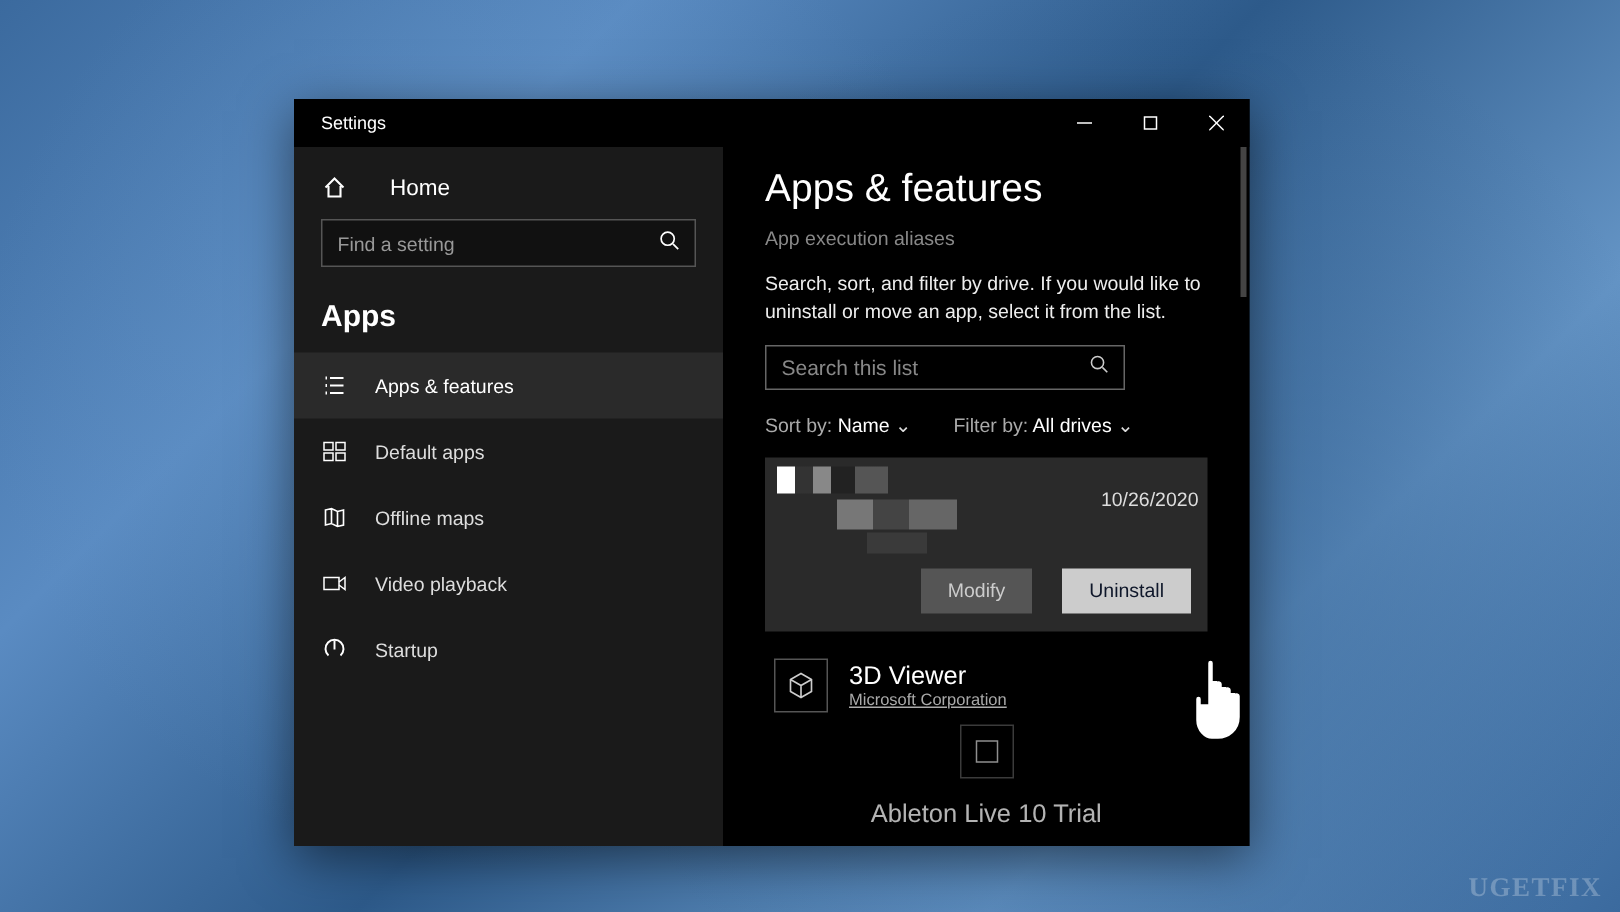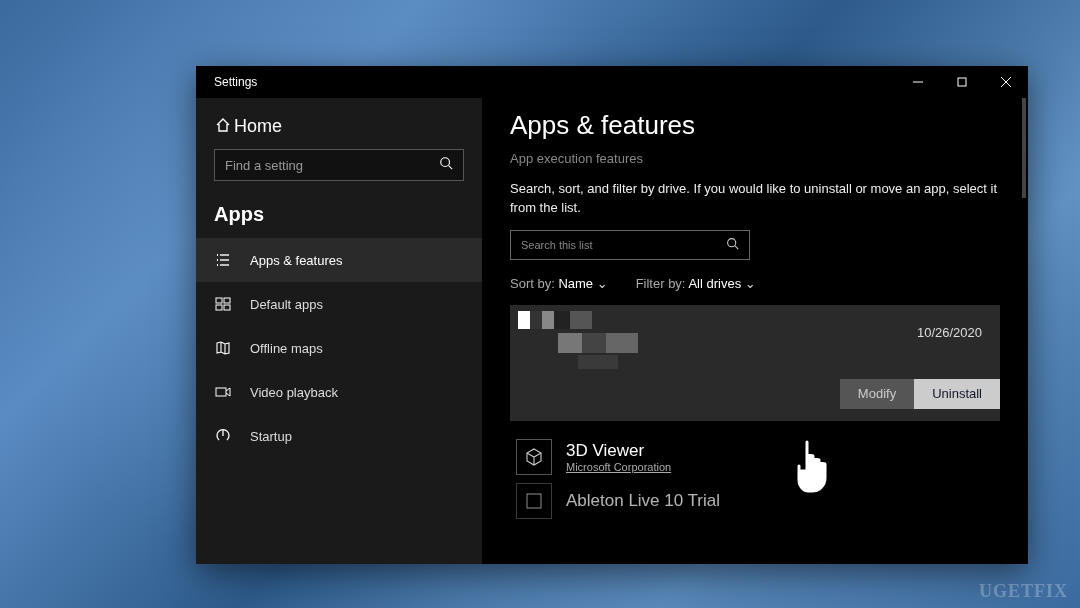--- a/index.html
+++ b/index.html
@@ -13,7 +13,7 @@
     .settings-window {
       position: absolute;
       left: 196px; top: 66px;
-      width: 832px; height: 498px;
+      width: 637px; height: 498px;
       background: #000;
       color: #fff;
       display: flex;

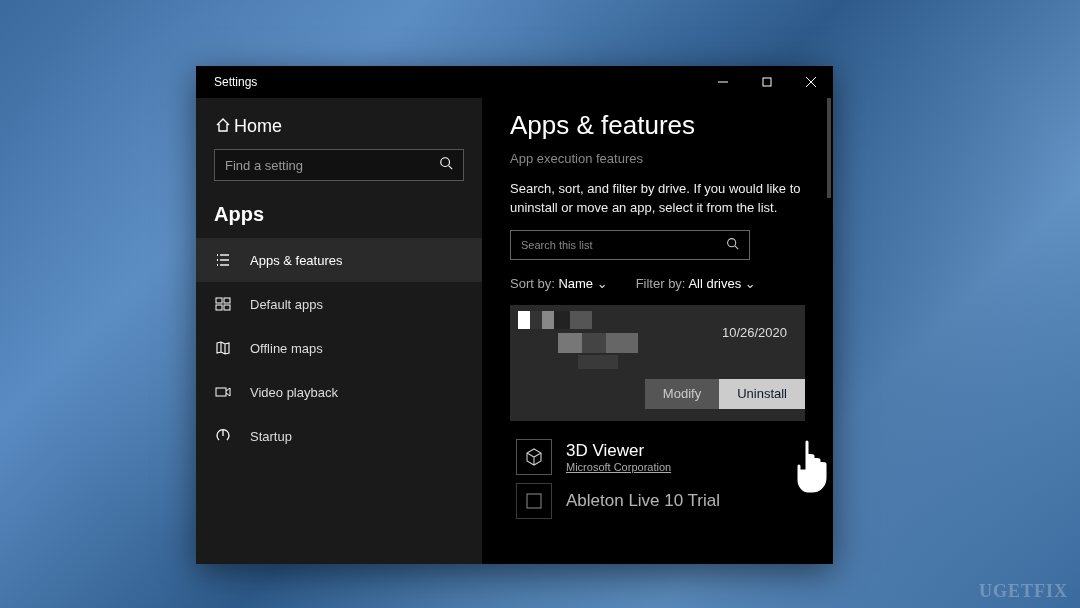--- a/index.html
+++ b/index.html
@@ -47,10 +47,10 @@
       padding-top: 8px;
     }
     .nav-home {
-      display: flex; align-items: flex-start;
+      display: flex; align-items: center;
       padding: 10px 18px 12px 18px;
-      gap: 2px;
-      font-size: 18px;
+      gap: 28px;
+      font-size: 15px;
     }
     .nav-home .icon { width: 18px; height:18px; display:flex; align-items:center; justify-content:center; }
     .search-wrap { padding: 0 18px 14px 18px; }

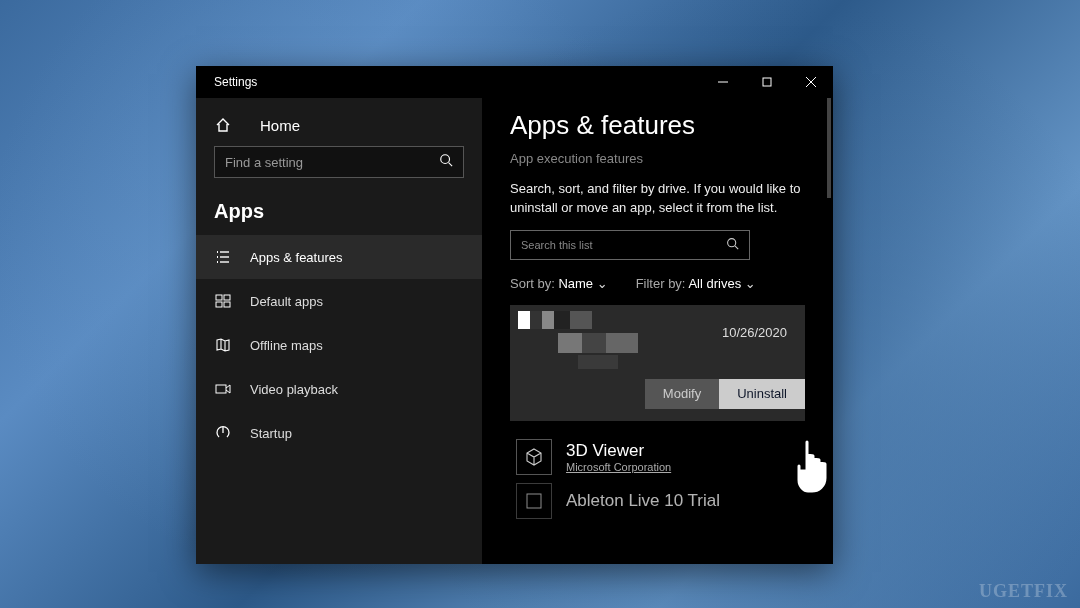--- a/index.html
+++ b/index.html
@@ -274,7 +274,7 @@
     <div class="content">
       <div class="scrollbar"></div>
       <h1>Apps &amp; features</h1>
-      <a class="link-text">App execution features</a>
+      <a class="link-text">App execution aliases</a>
       <p class="desc">Search, sort, and filter by drive. If you would like to uninstall or move an app, select it from the list.</p>
       <div class="search-list">
         <input placeholder="Search this list" style="">

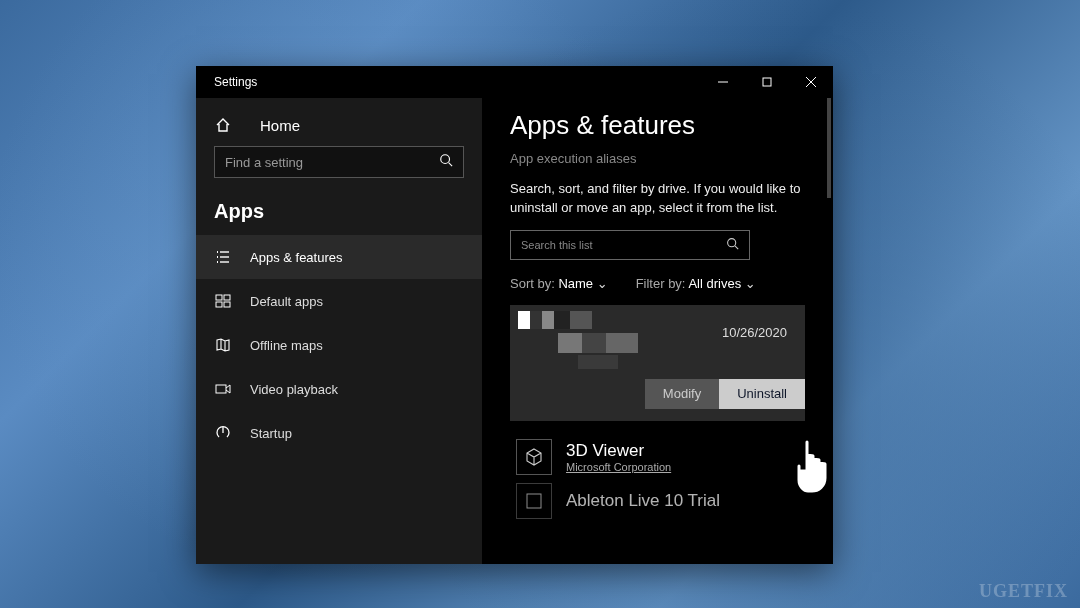--- a/index.html
+++ b/index.html
@@ -103,7 +103,7 @@
       margin-bottom: 16px;
     }
     .search-list input {
-      flex:1; background: transparent; border:none; color:#fff; font-size:11px; outline:none;
+      flex:1; background: transparent; border:none; color:#fff; font-size:14px; outline:none;
     }
     .search-list input::placeholder { color:#888; }
     .filters { display:flex; gap: 28px; font-size:13px; color:#ddd; margin-bottom: 14px; }

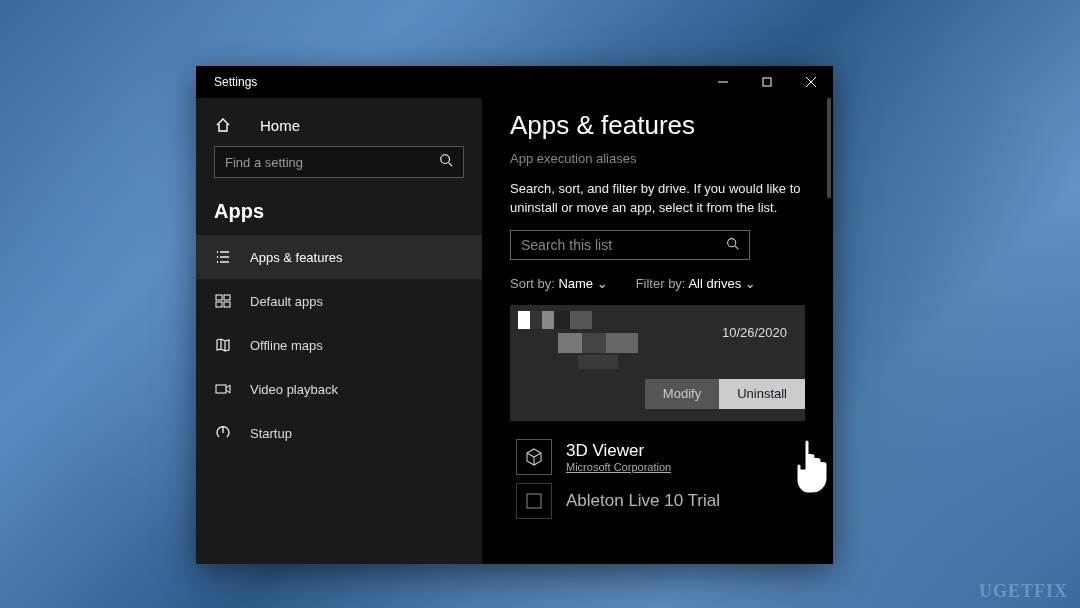--- a/index.html
+++ b/index.html
@@ -125,7 +125,7 @@
         linear-gradient(90deg,#2a2a2a 0 40px,#777 40px 64px,#444 64px 88px,#666 88px 120px,#2a2a2a 120px 100%) 0 22px/100% 20px no-repeat,
         linear-gradient(90deg,#2a2a2a 0 60px,#3a3a3a 60px 100px,#2a2a2a 100px 100%) 0 44px/100% 14px no-repeat;
     }
-    .date { position:absolute; right: 18px; top: 20px; font-size:13px; color:#ddd; }
+    .date { position:absolute; right: 6px; top: 20px; font-size:13px; color:#ddd; }
     .card-actions {
       position:absolute; right:0; bottom: 12px;
       display:flex; gap: 0; justify-content: center;

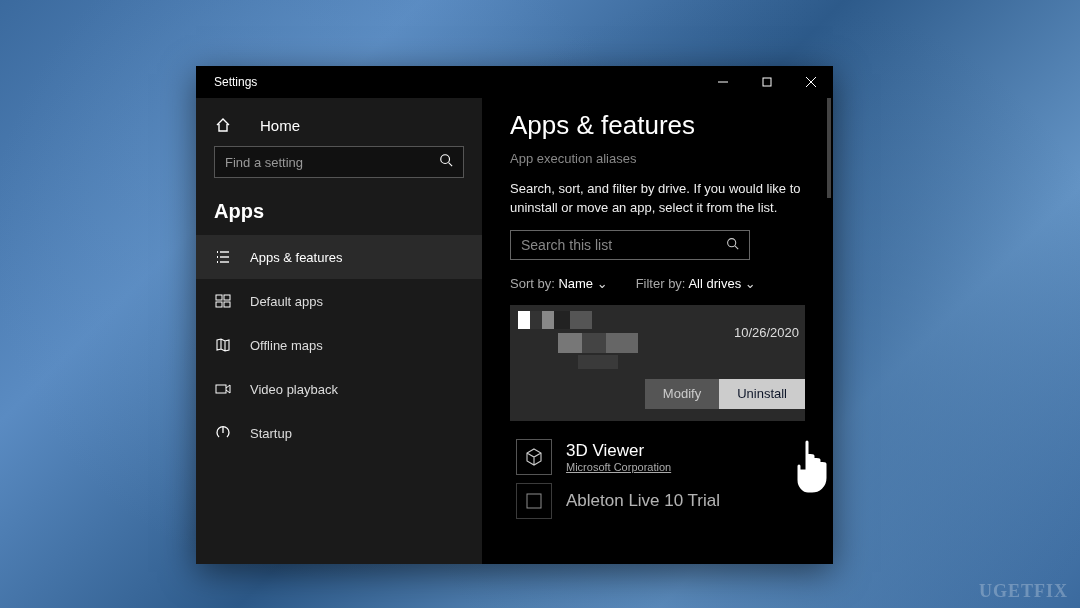--- a/index.html
+++ b/index.html
@@ -127,8 +127,8 @@
     }
     .date { position:absolute; right: 6px; top: 20px; font-size:13px; color:#ddd; }
     .card-actions {
-      position:absolute; right:0; bottom: 12px;
-      display:flex; gap: 0; justify-content: center;
+      position:absolute; right:11px; bottom: 12px;
+      display:flex; gap: 20px; justify-content: center;
     }
     .btn {
       height: 30px; padding: 0 18px;

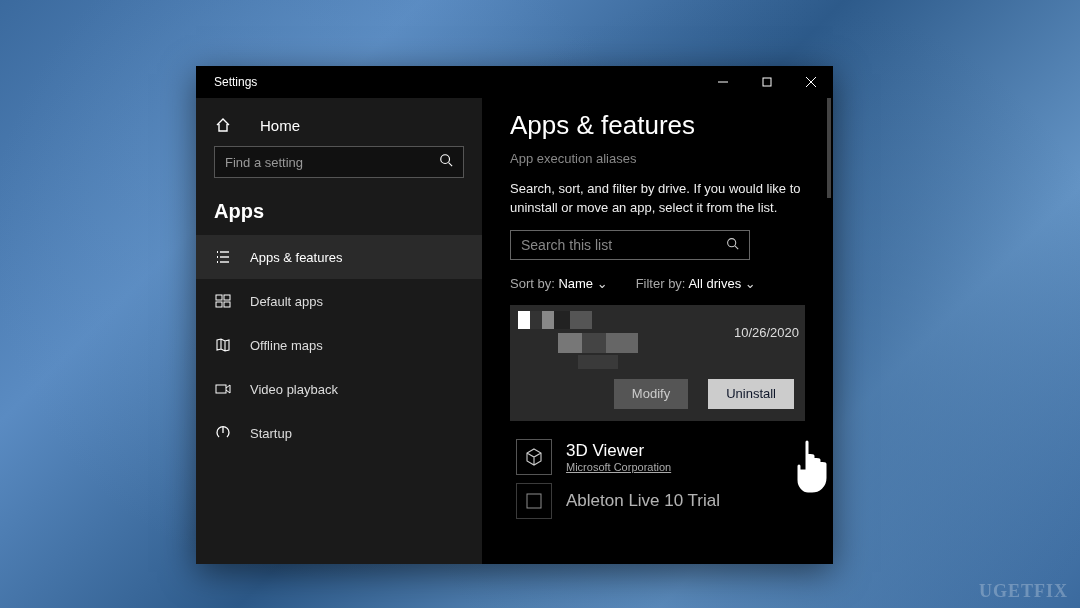--- a/index.html
+++ b/index.html
@@ -319,7 +319,7 @@
         </div>
       </div>
 
-      <div class="app-row" style="opacity:0.7; padding-top:0;">
+      <div class="app-row" style="opacity:0.7; padding-top:0;flex-direction:column;">
         <div class="app-icon">
           <svg viewBox="0 0 20 20" width="20" height="20">
               <rect x="3" y="3" width="14" height="14" stroke="#ccc" fill="none"></rect>

